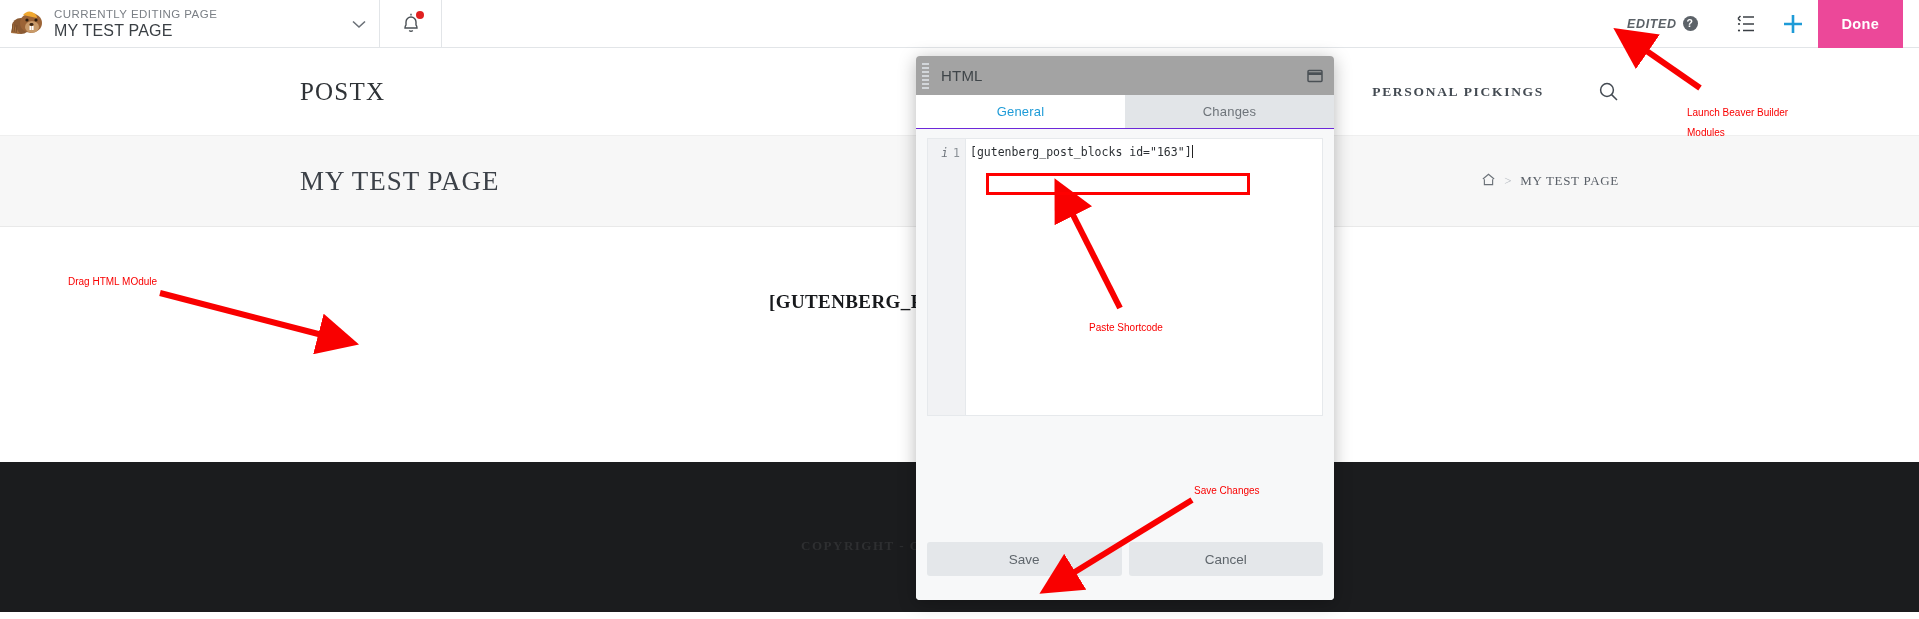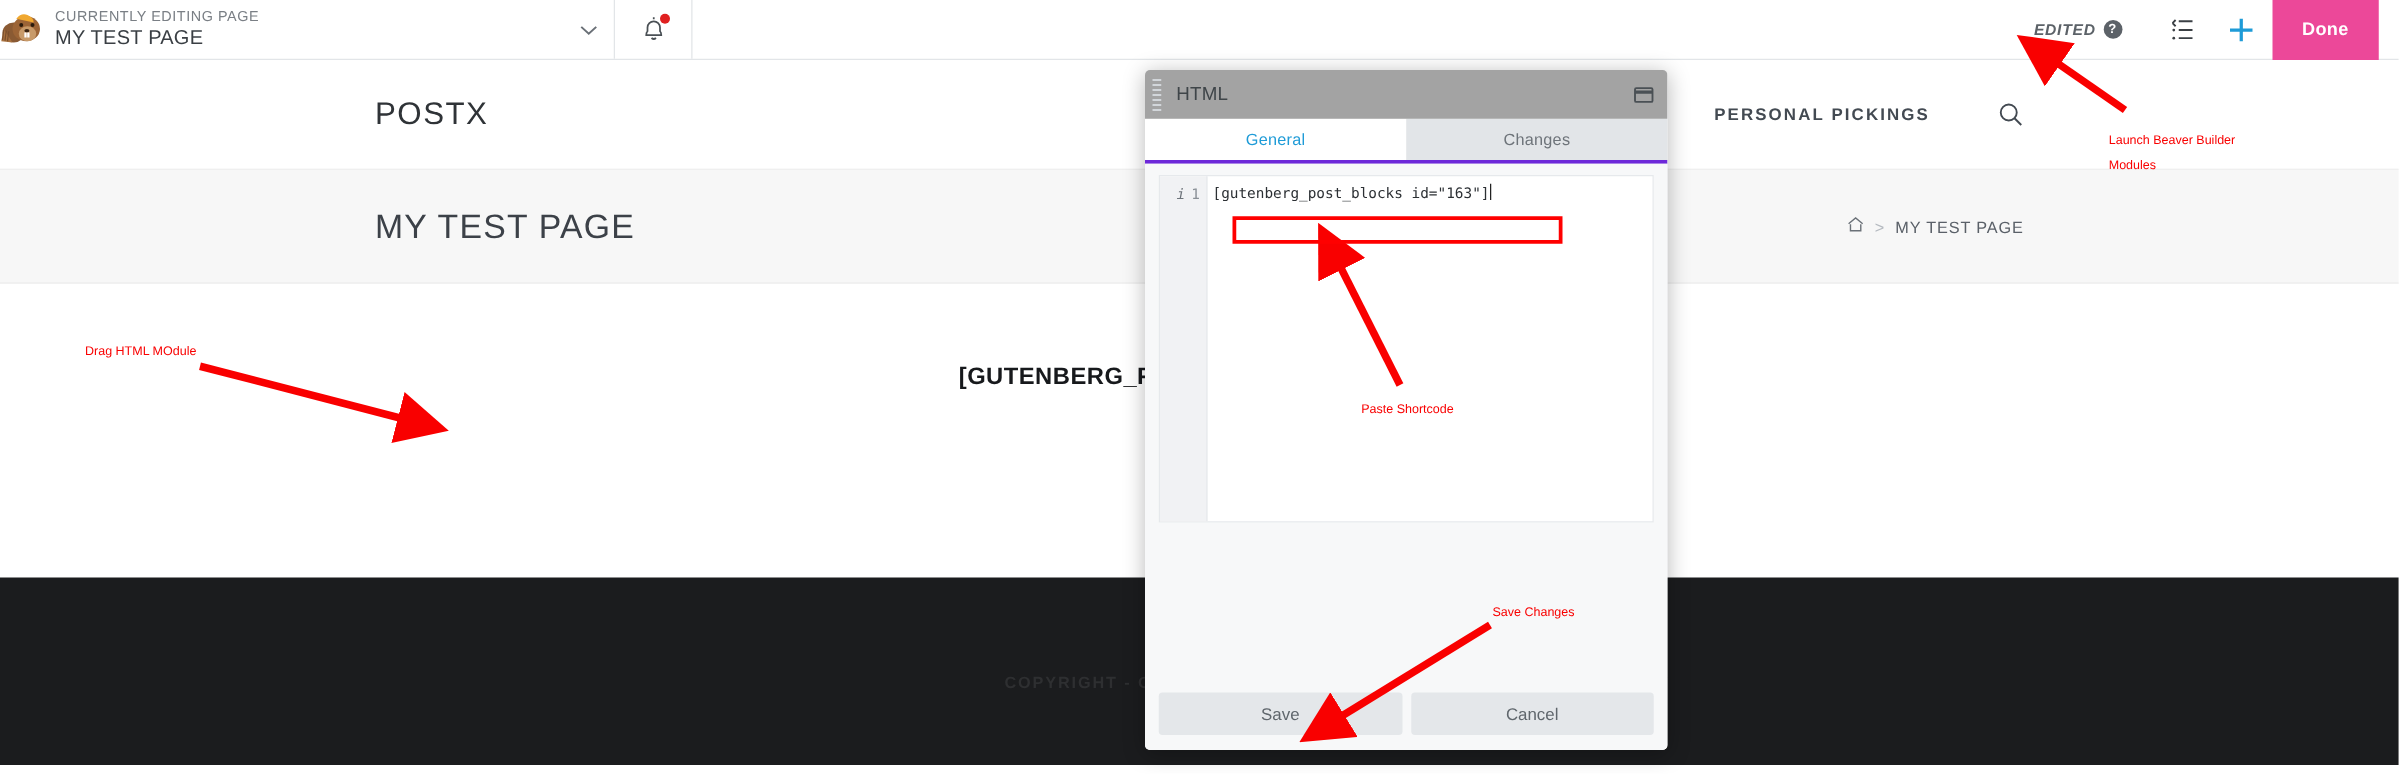--- a/index.html
+++ b/index.html
@@ -31,9 +31,10 @@
   .bb-bar-left {
     display: flex;
     align-items: center;
-    width: 492px;
+    width: 380px;
     border-right: 1px solid #e2e5e8;
     box-sizing: border-box;
+    padding-left: 10px;
   }
   .beaver-logo {
     width: 34px; height: 34px;

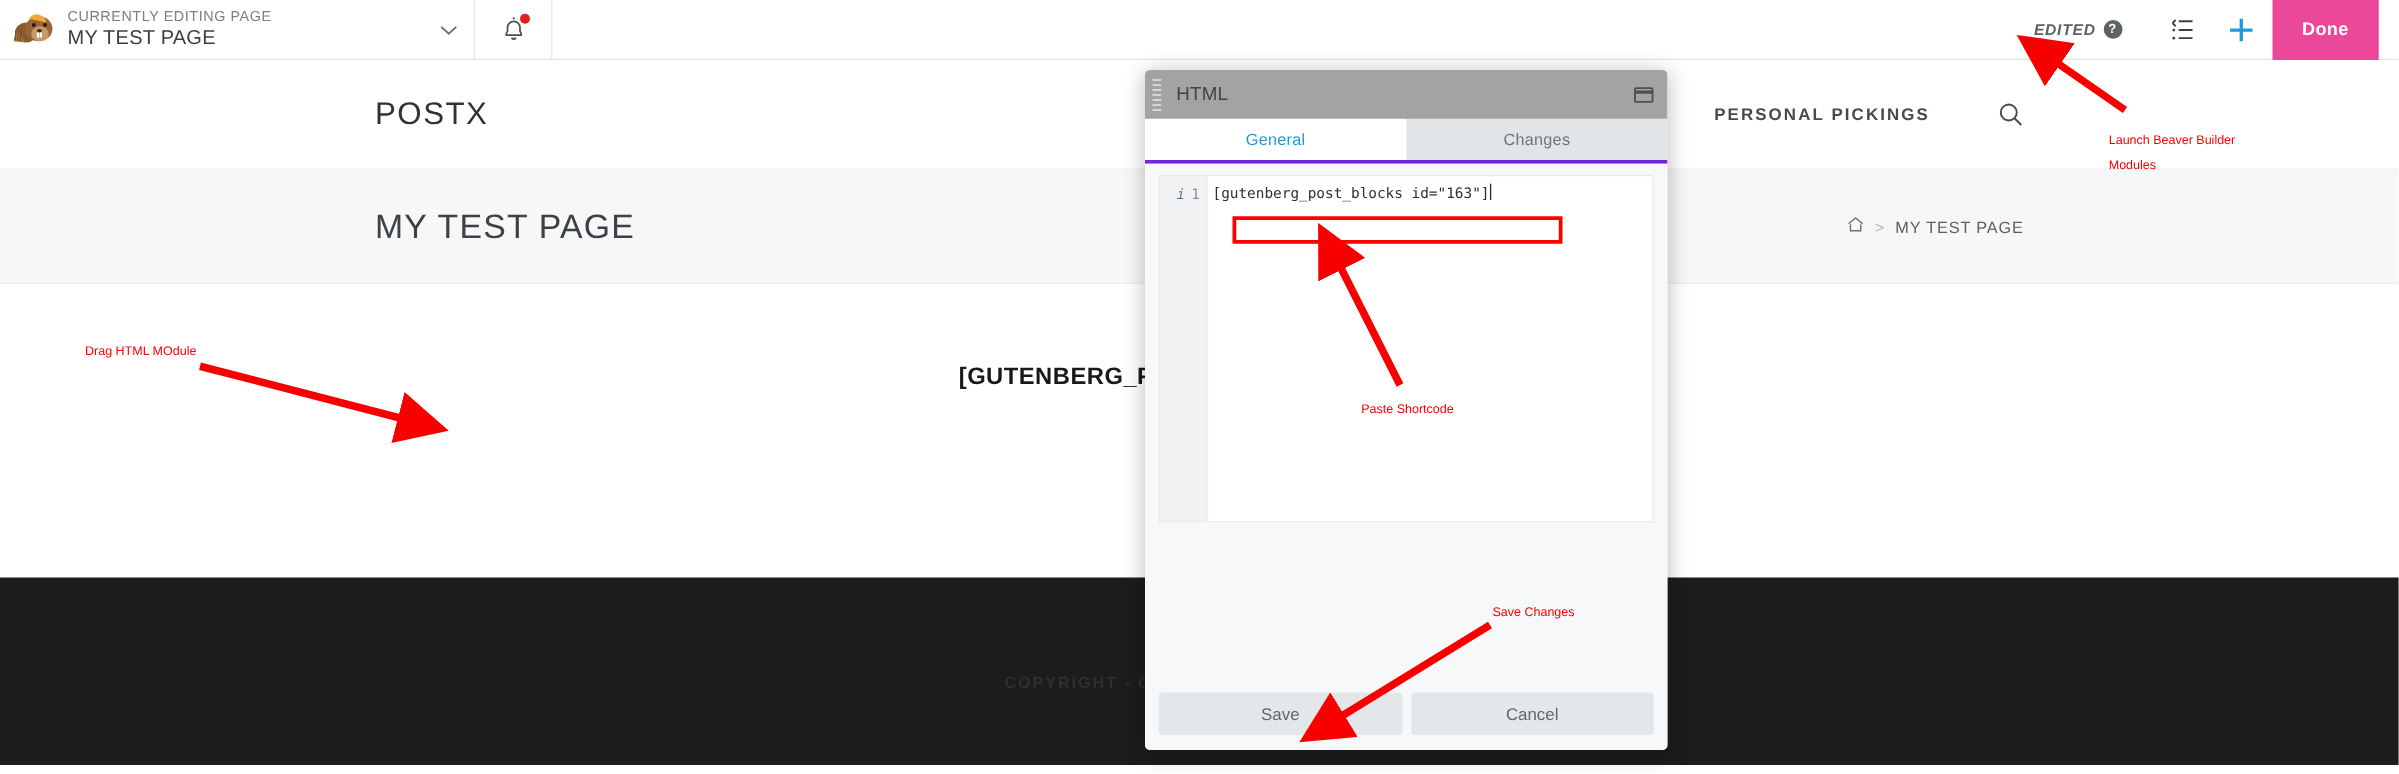--- a/index.html
+++ b/index.html
@@ -156,6 +156,7 @@
     width: 1919px;
     height: 571px;
     background: #ffffff;
+    font-family: Liberation Serif, serif;
   }
   .site-header {
     height: 87px;

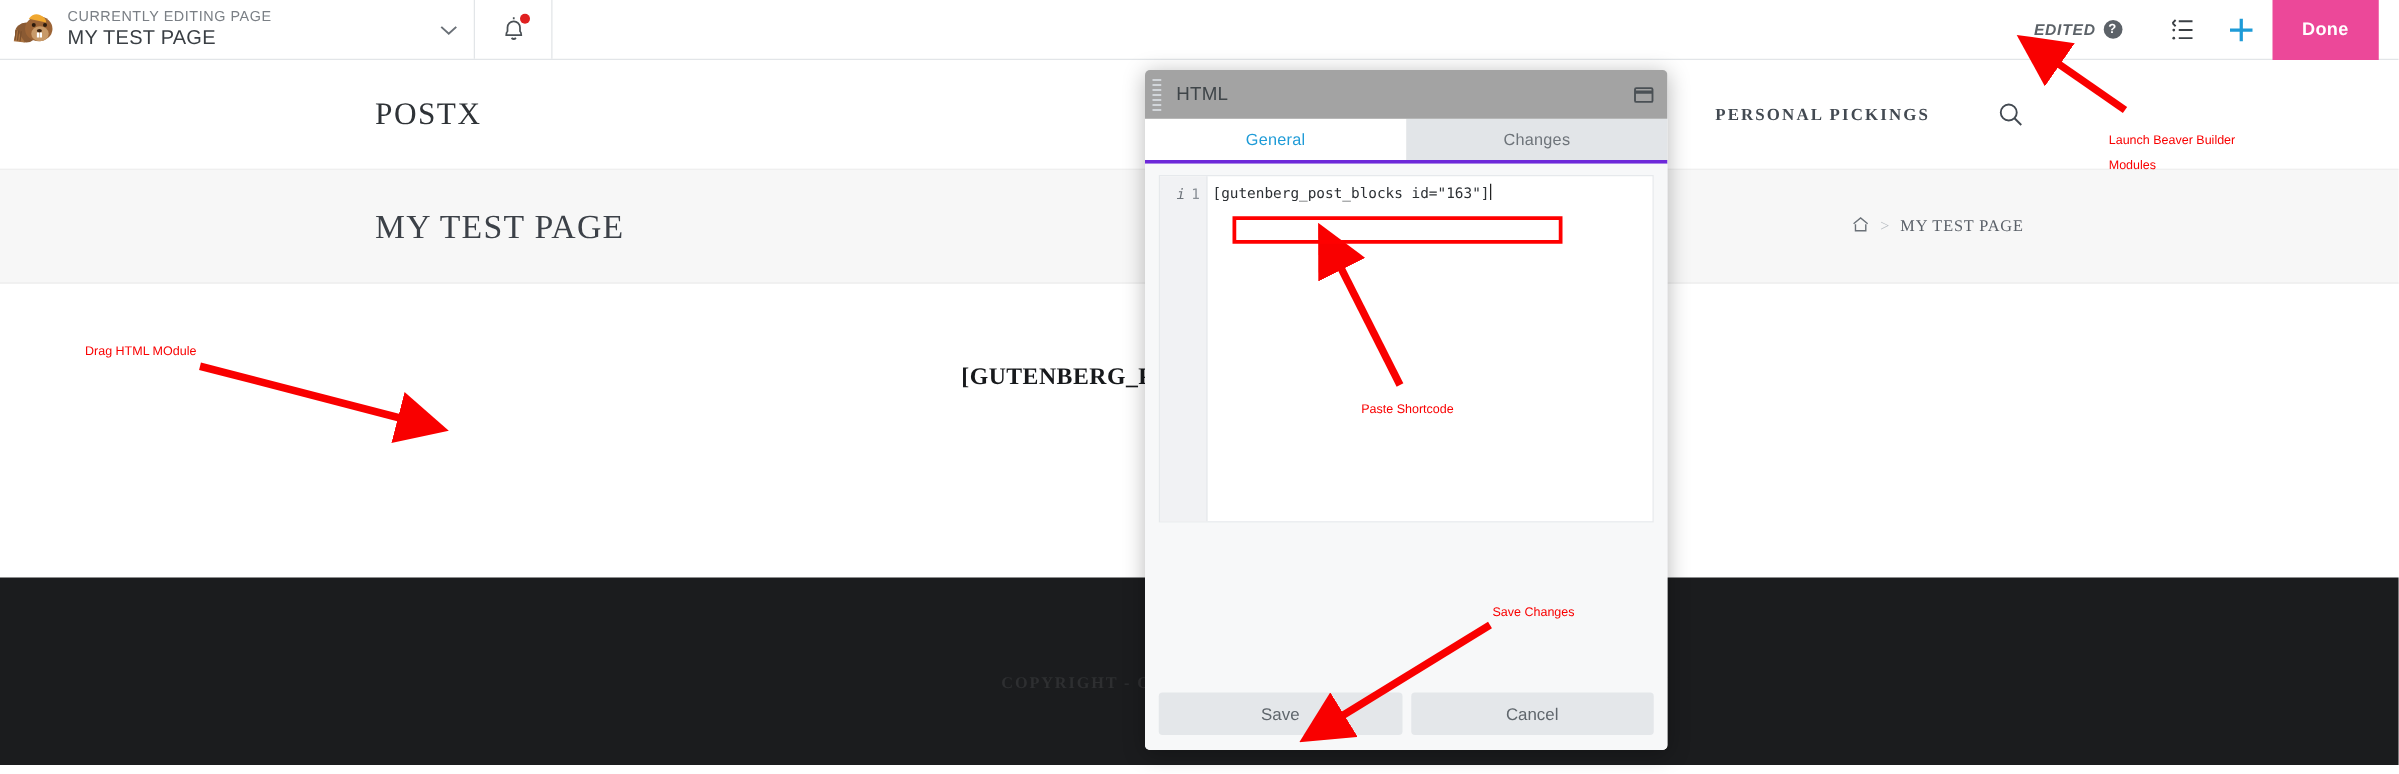--- a/index.html
+++ b/index.html
@@ -303,7 +303,7 @@
     display: flex;
     height: 33px;
     flex: 0 0 33px;
-    border-bottom: 3px solid #6d28d9;
+    border-bottom: 1px solid #6d28d9;
   }
   .modal-tab {
     flex: 1 1 50%;

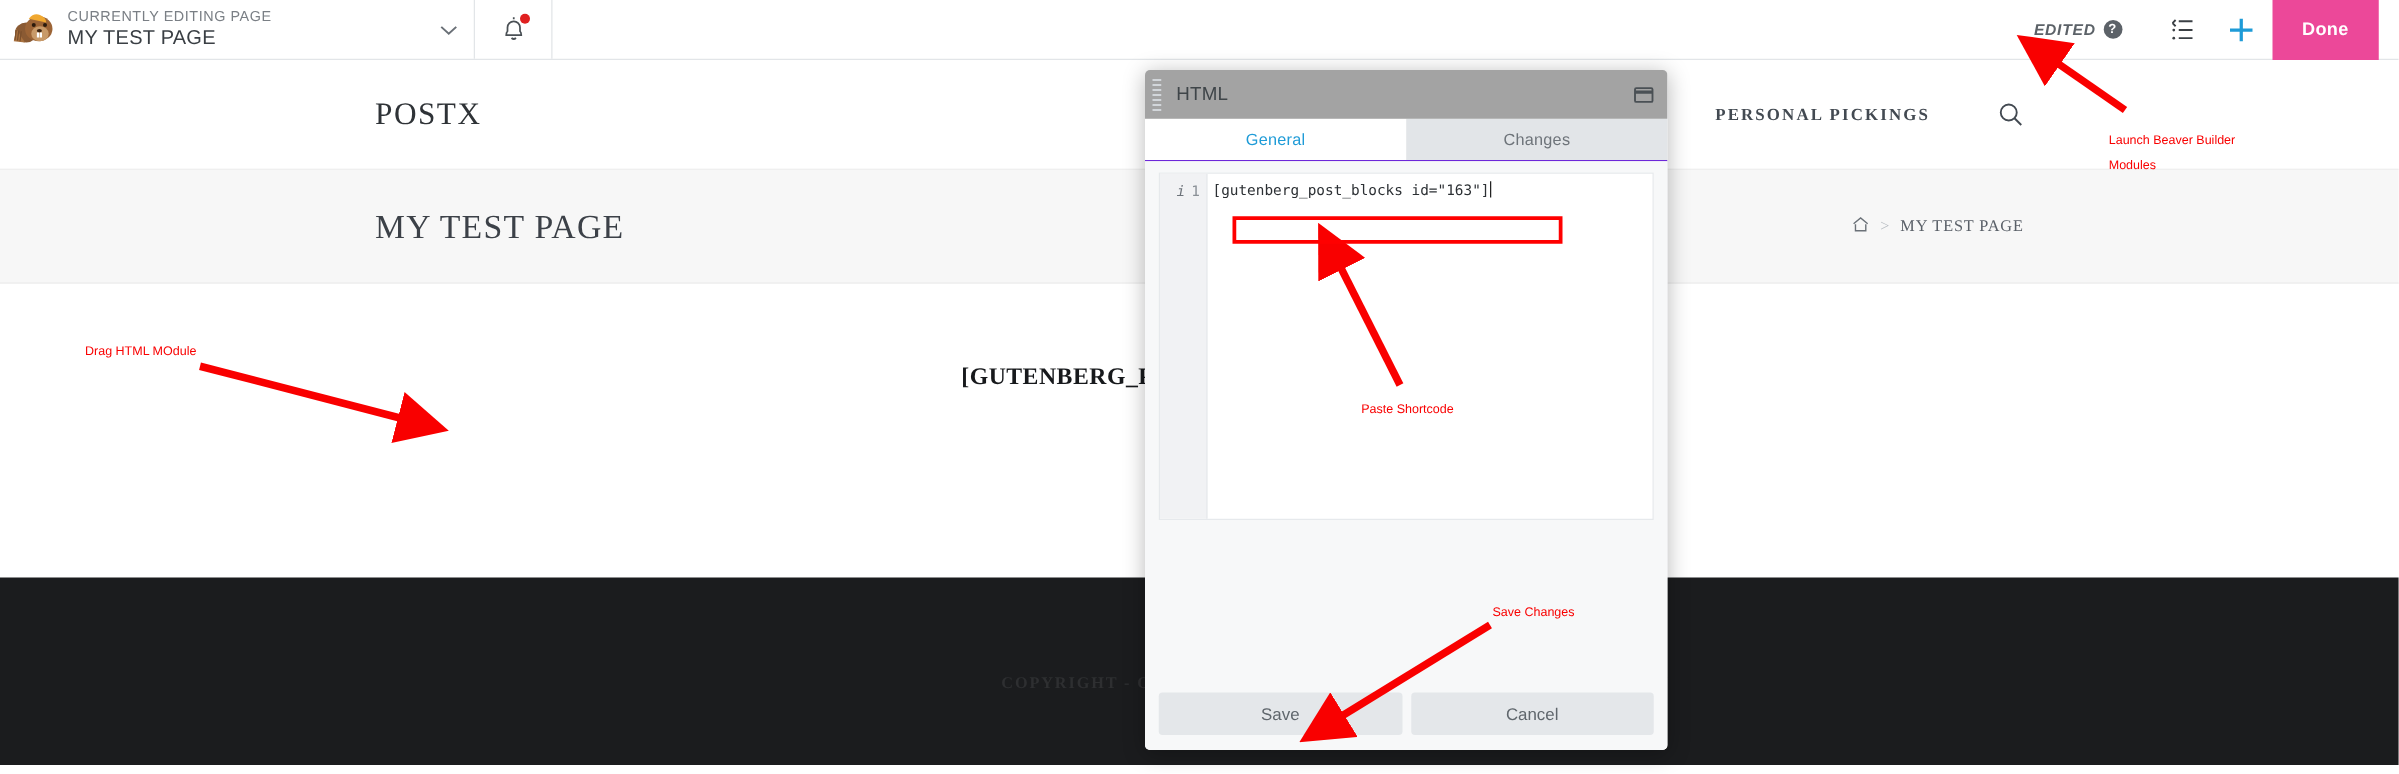--- a/index.html
+++ b/index.html
@@ -381,7 +381,6 @@
   .modal-footer {
     flex: 0 0 58px;
     display: flex;
-    align-items: center;
     gap: 7px;
     padding: 0 11px;
     box-sizing: border-box;

